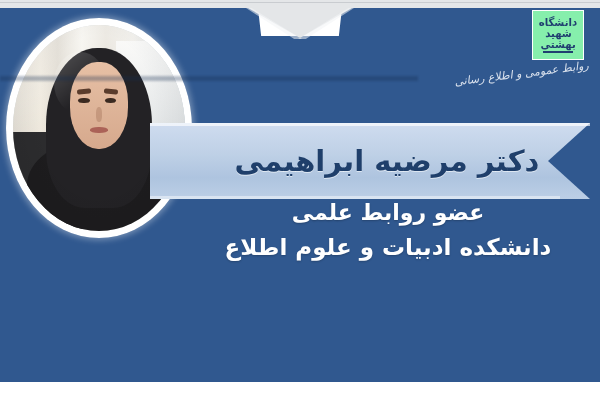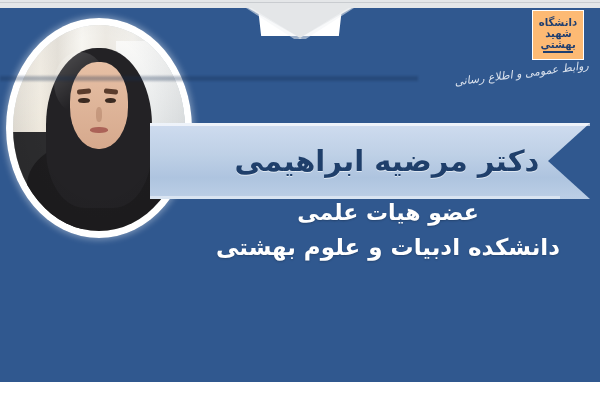--- a/index.html
+++ b/index.html
@@ -323,7 +323,7 @@
     top: 2px;
     width: 52px;
     height: 50px;
-    background: #fdba74;
+    background: #86efac;
     border: 1px solid #ffffff;
     box-sizing: border-box;
     display: flex;

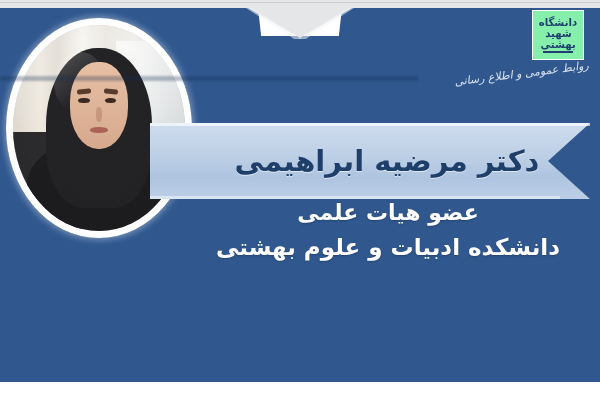--- a/index.html
+++ b/index.html
@@ -421,7 +421,7 @@
   <div class="ribbon-shadow"></div>
 
   <div class="subtitle">
-    <div class="subtitle-line">عضو هیات علمی</div>
+    <div class="subtitle-line">عضو روابط علمی</div>
     <div class="subtitle-line lg">دانشکده ادبیات و علوم بهشتی</div>
   </div>
 

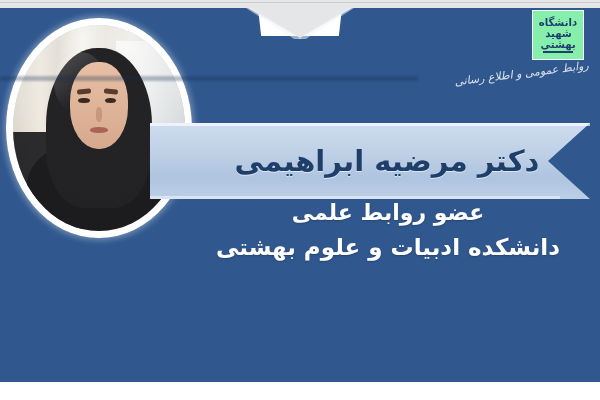--- a/index.html
+++ b/index.html
@@ -422,7 +422,7 @@
 
   <div class="subtitle">
     <div class="subtitle-line">عضو روابط علمی</div>
-    <div class="subtitle-line lg">دانشکده ادبیات و علوم بهشتی</div>
+    <div class="subtitle-line lg">دانشکده ادبیات و علوم اطلاع</div>
   </div>
 
   <div class="logo">

